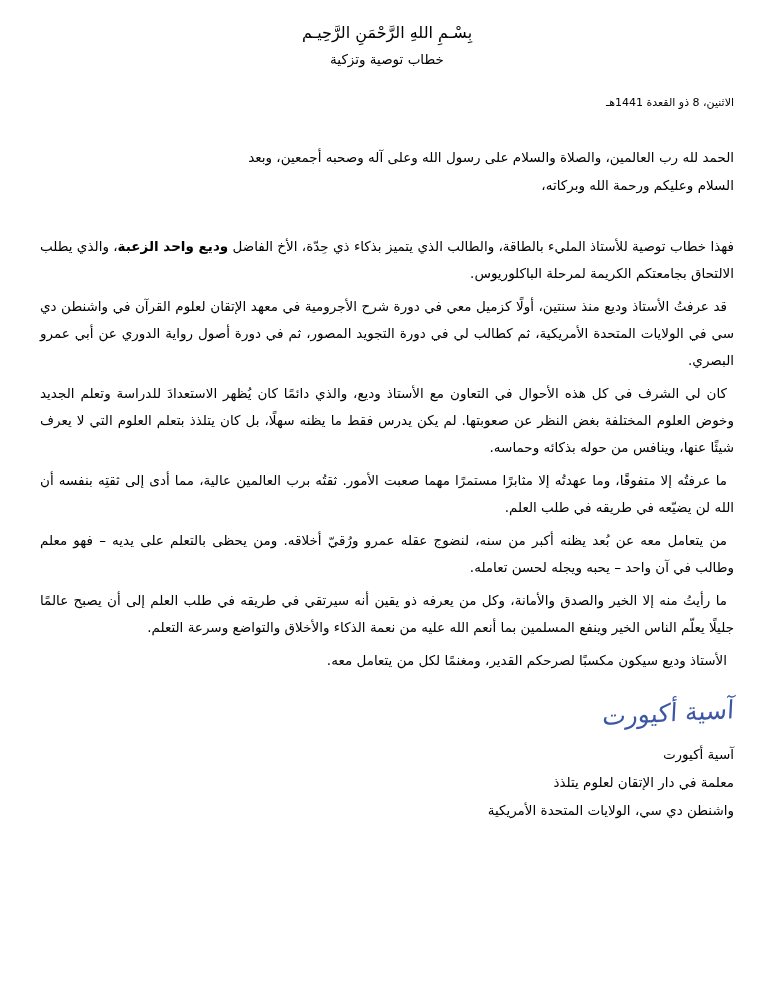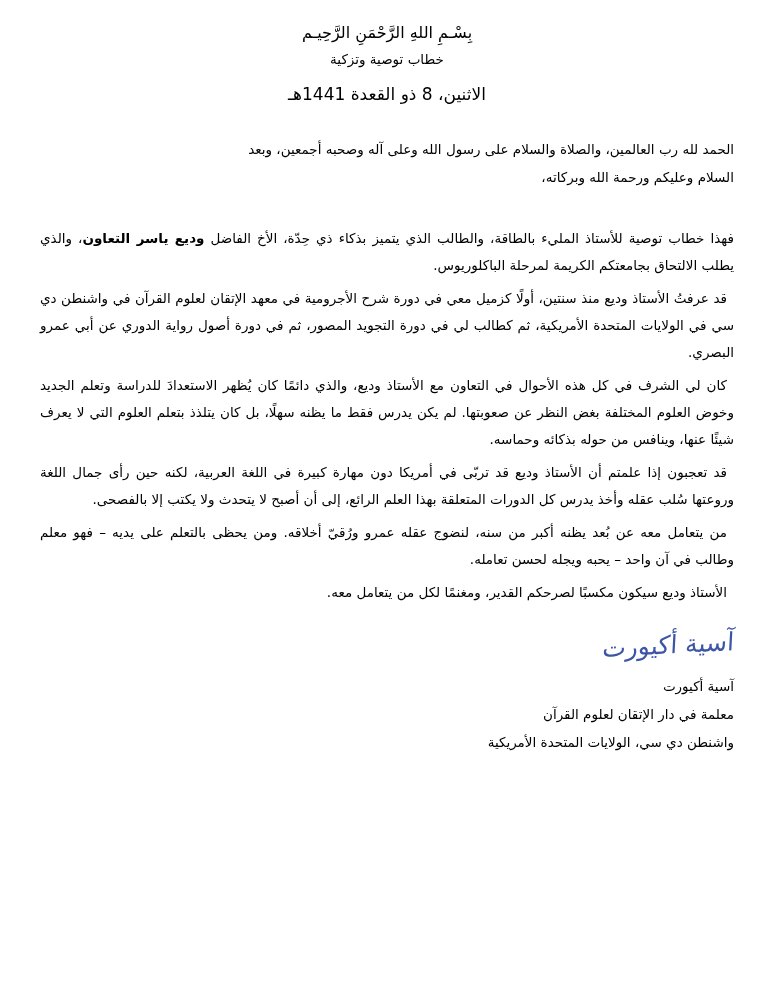--- a/index.html
+++ b/index.html
@@ -28,10 +28,10 @@
     line-height: 27px;
   }
   .letter-date {
-    text-align: center;
-    font-size: 17px;
+    text-align: right;
+    font-size: 11px;
     line-height: 27px;
-    margin-top: 8px;
+    margin-top: 16px;
   }
   p.line {
     margin: 0;

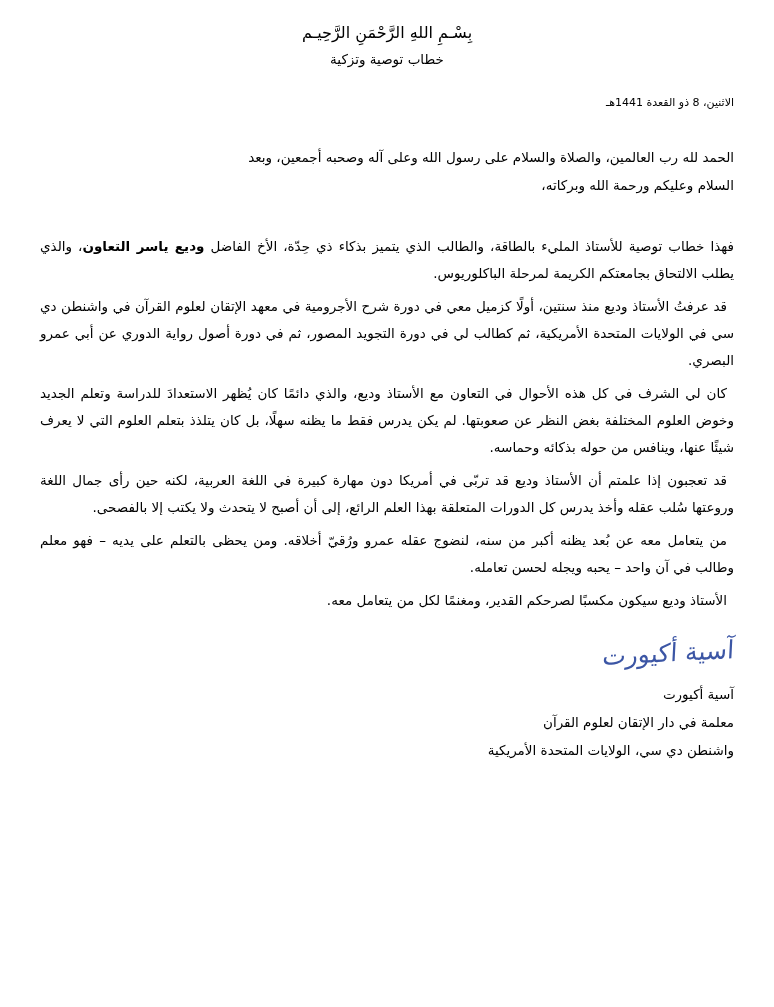--- a/index.html
+++ b/index.html
@@ -84,7 +84,7 @@
 
   <p class="line">السلام وعليكم ورحمة الله وبركاته،</p>
 
-  <p class="para intro"><span>فهذا خطاب توصية للأستاذ المليء بالطاقة، والطالب الذي يتميز بذكاء ذي حِدّة، الأخ الفاضل </span><span class="student-name">وديع ياسر التعاون</span><span>، والذي يطلب الالتحاق بجامعتكم الكريمة لمرحلة الباكلوريوس.</span></p>
+  <p class="para intro"><span>فهذا خطاب توصية للأستاذ المليء بالطاقة، والطالب الذي يتميز بذكاء ذي حِدّة، الأخ الفاضل </span><span class="student-name">وديع واحد الزعبة</span><span>، والذي يطلب الالتحاق بجامعتكم الكريمة لمرحلة الباكلوريوس.</span></p>
 
   <p class="para indent">قد عرفتُ الأستاذ وديع منذ سنتين، أولًا كزميل معي في دورة شرح الأجرومية في معهد الإتقان لعلوم القرآن في واشنطن دي سي في الولايات المتحدة الأمريكية، ثم كطالب لي في دورة التجويد المصور، ثم في دورة أصول رواية الدوري عن أبي عمرو البصري.</p>
 

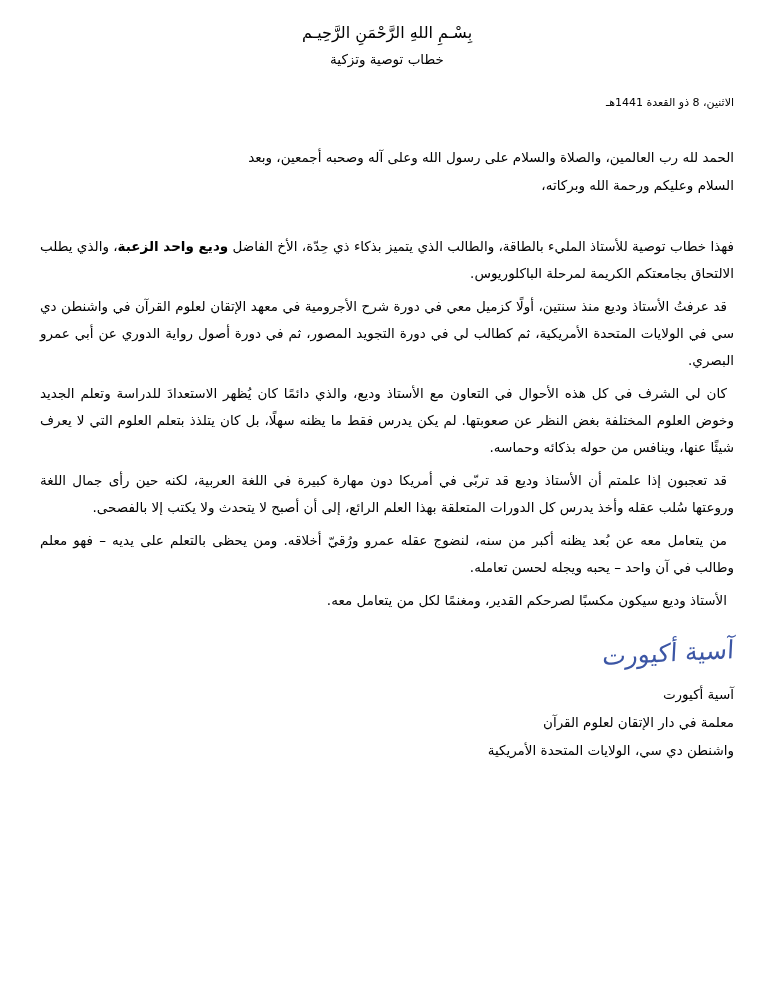--- a/index.html
+++ b/index.html
@@ -90,6 +90,7 @@
 
   <p class="para indent">كان لي الشرف في كل هذه الأحوال في التعاون مع الأستاذ وديع، والذي دائمًا كان يُظهر الاستعدادَ للدراسة وتعلم الجديد وخوض العلوم المختلفة بغض النظر عن صعوبتها. لم يكن يدرس فقط ما يظنه سهلًا، بل كان يتلذذ بتعلم العلوم التي لا يعرف شيئًا عنها، وينافس من حوله بذكائه وحماسه.</p>
 
+  <p class="para indent">ما عرفتُه إلا متفوقًا، وما عهدتُه إلا مثابرًا مستمرًا مهما صعبت الأمور. ثقتُه برب العالمين عالية، مما أدى إلى ثقتِه بنفسه أن الله لن يضيّعه في طريقه في طلب العلم.</p>
 
   <p class="para indent">قد تعجبون إذا علمتم أن الأستاذ وديع قد تربّى في أمريكا دون مهارة كبيرة في اللغة العربية، لكنه حين رأى جمال اللغة وروعتها سُلب عقله وأخذ يدرس كل الدورات المتعلقة بهذا العلم الرائع، إلى أن أصبح لا يتحدث ولا يكتب إلا بالفصحى.</p>
 

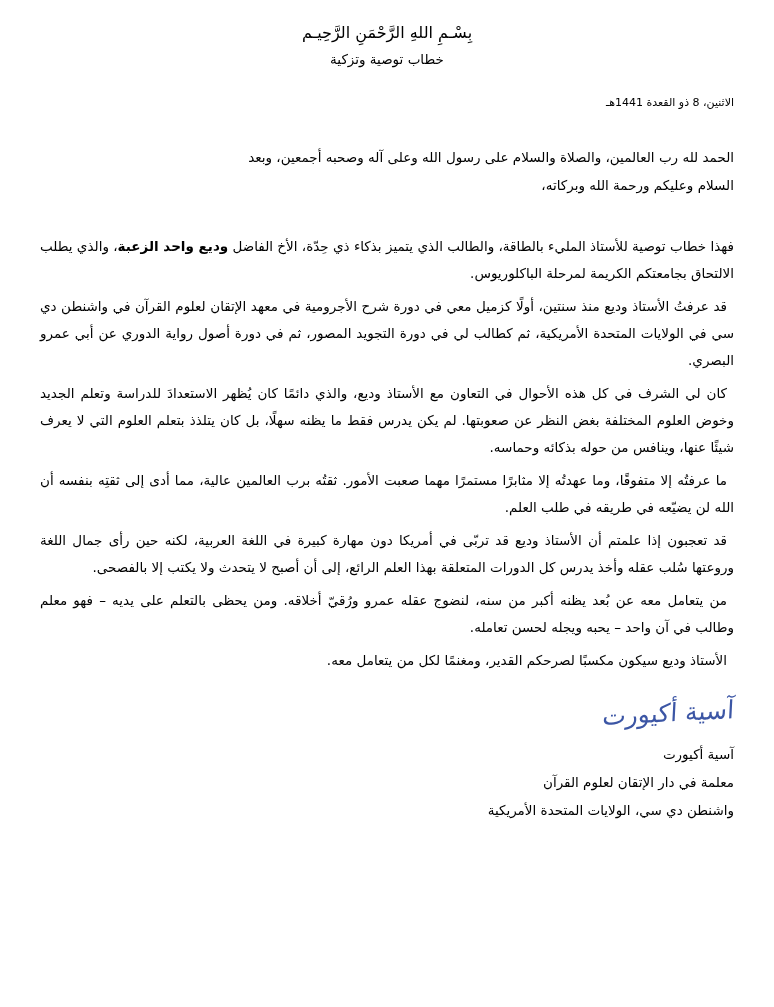--- a/index.html
+++ b/index.html
@@ -92,7 +92,6 @@
 
   <p class="para indent">ما عرفتُه إلا متفوقًا، وما عهدتُه إلا مثابرًا مستمرًا مهما صعبت الأمور. ثقتُه برب العالمين عالية، مما أدى إلى ثقتِه بنفسه أن الله لن يضيّعه في طريقه في طلب العلم.</p>
 
-  <p class="para indent">قد تعجبون إذا علمتم أن الأستاذ وديع قد تربّى في أمريكا دون مهارة كبيرة في اللغة العربية، لكنه حين رأى جمال اللغة وروعتها سُلب عقله وأخذ يدرس كل الدورات المتعلقة بهذا العلم الرائع، إلى أن أصبح لا يتحدث ولا يكتب إلا بالفصحى.</p>
 
   <p class="para indent">من يتعامل معه عن بُعد يظنه أكبر من سنه، لنضوج عقله عمرو ورُقيّ أخلاقه. ومن يحظى بالتعلم على يديه – فهو معلم وطالب في آن واحد – يحبه ويجله لحسن تعامله.</p>
 

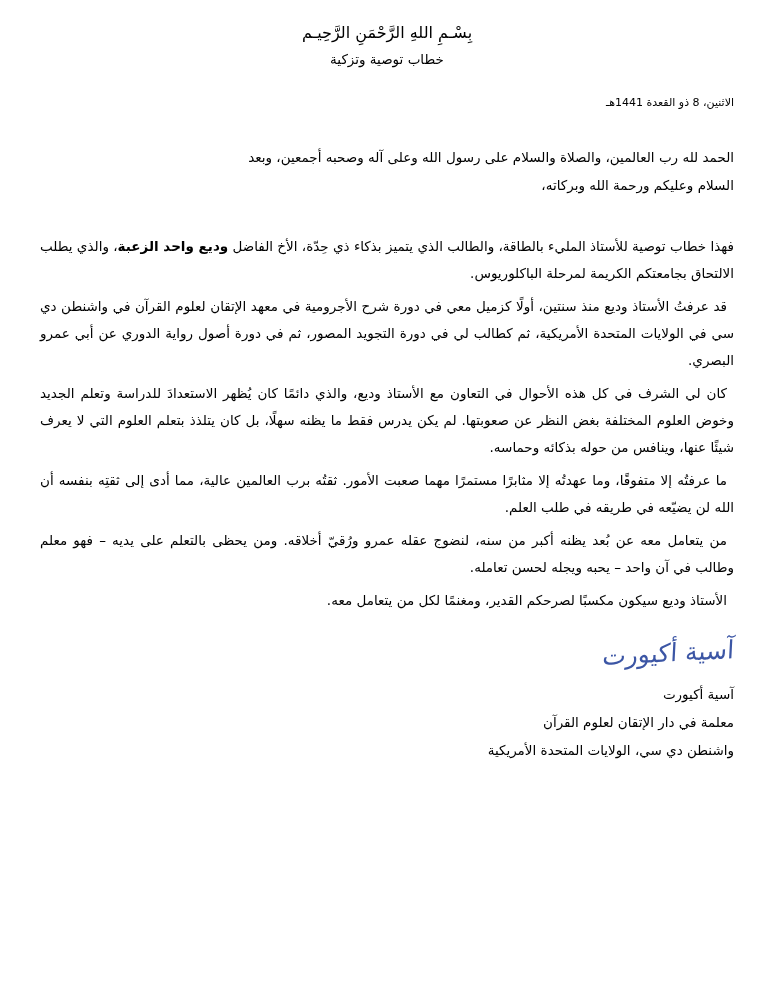--- a/index.html
+++ b/index.html
@@ -95,6 +95,7 @@
 
   <p class="para indent">من يتعامل معه عن بُعد يظنه أكبر من سنه، لنضوج عقله عمرو ورُقيّ أخلاقه. ومن يحظى بالتعلم على يديه – فهو معلم وطالب في آن واحد – يحبه ويجله لحسن تعامله.</p>
 
+  <p class="para indent">ما رأيتُ منه إلا الخير والصدق والأمانة، وكل من يعرفه ذو يقين أنه سيرتقي في طريقه في طلب العلم إلى أن يصبح عالمًا جليلًا يعلّم الناس الخير وينفع المسلمين بما أنعم الله عليه من نعمة الذكاء والأخلاق والتواضع وسرعة التعلم.</p>
 
   <p class="para indent">الأستاذ وديع سيكون مكسبًا لصرحكم القدير، ومغنمًا لكل من يتعامل معه.</p>
 

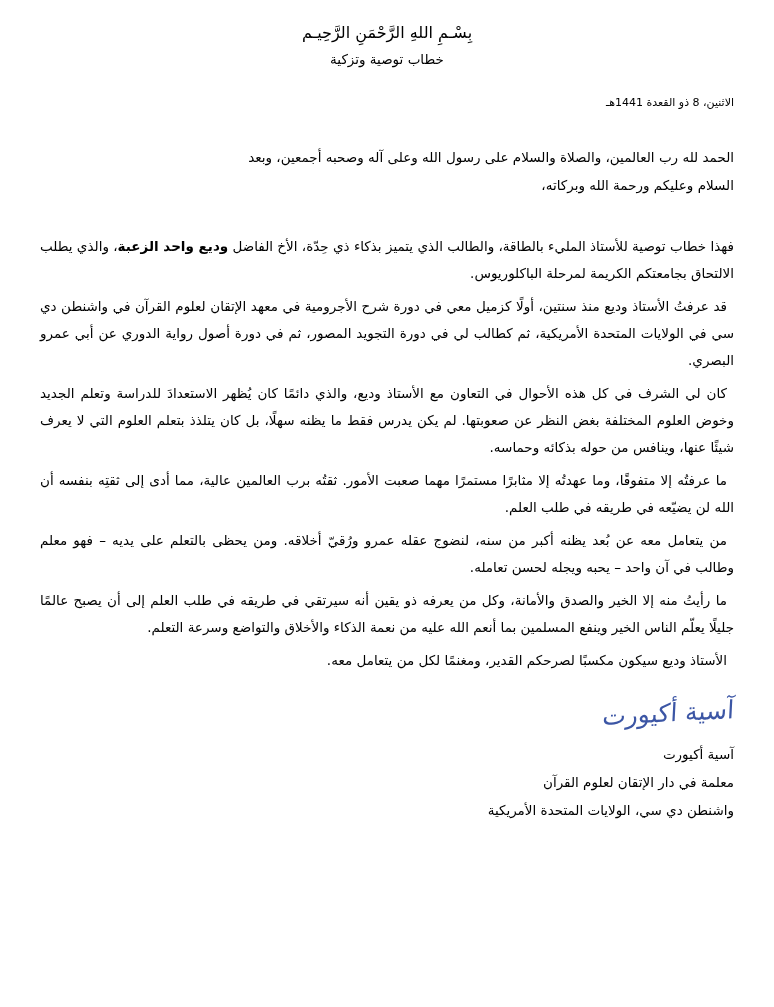--- a/index.html
+++ b/index.html
@@ -103,7 +103,7 @@
 
   <div class="sig-block">
     <div class="sig-line">آسية أكيورت</div>
-    <div class="sig-line">معلمة في دار الإتقان لعلوم القرآن</div>
+    <div class="sig-line">معلمة في دار الإتقان لعلوم يتلذذ</div>
     <div class="sig-line">واشنطن دي سي، الولايات المتحدة الأمريكية</div>
   </div>
 

